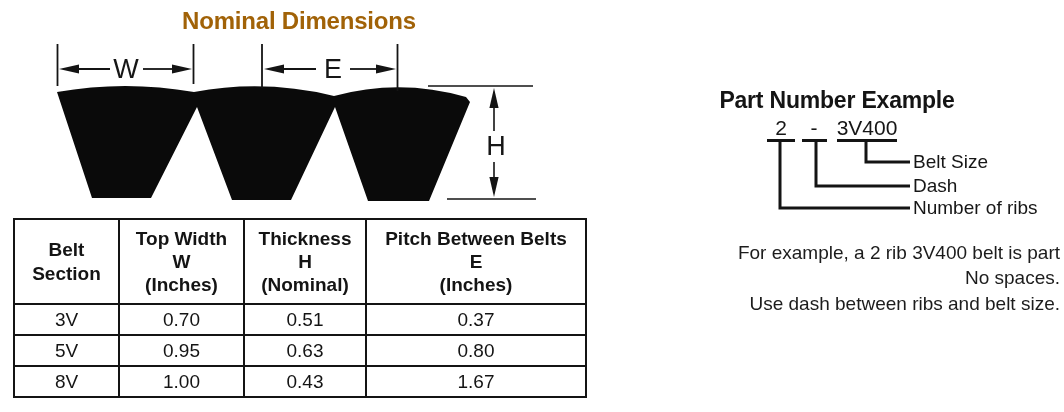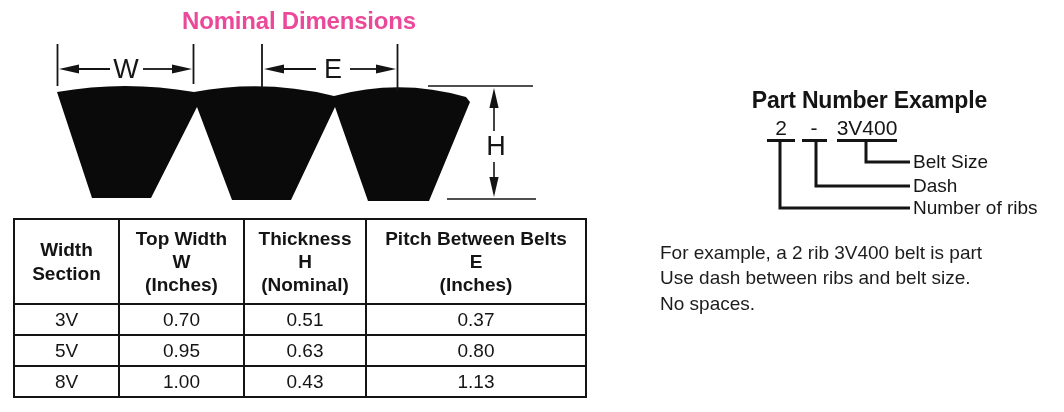--- a/index.html
+++ b/index.html
@@ -10,7 +10,7 @@
   .abs{position:absolute;}
   .nominal-title{
     left:139px;top:7px;width:320px;text-align:center;
-    font-size:24px;font-weight:bold;letter-spacing:-0.2px;color:#ec4899;
+    font-size:24px;font-weight:bold;letter-spacing:-0.2px;color:#a16207;
   }
   .pn-title{
     left:687px;top:87px;width:300px;text-align:right;

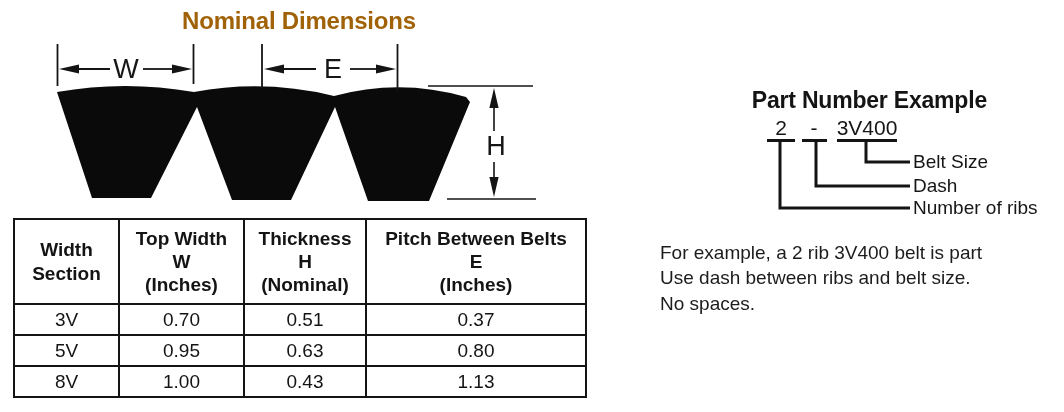--- a/index.html
+++ b/index.html
@@ -13,7 +13,7 @@
     font-size:24px;font-weight:bold;letter-spacing:-0.2px;color:#a16207;
   }
   .pn-title{
-    left:687px;top:87px;width:300px;text-align:right;
+    left:687px;top:87px;width:300px;text-align:center;
     font-size:23px;font-weight:bold;letter-spacing:-0.2px;color:#141414;
   }
   .belt-svg{left:0;top:0;}

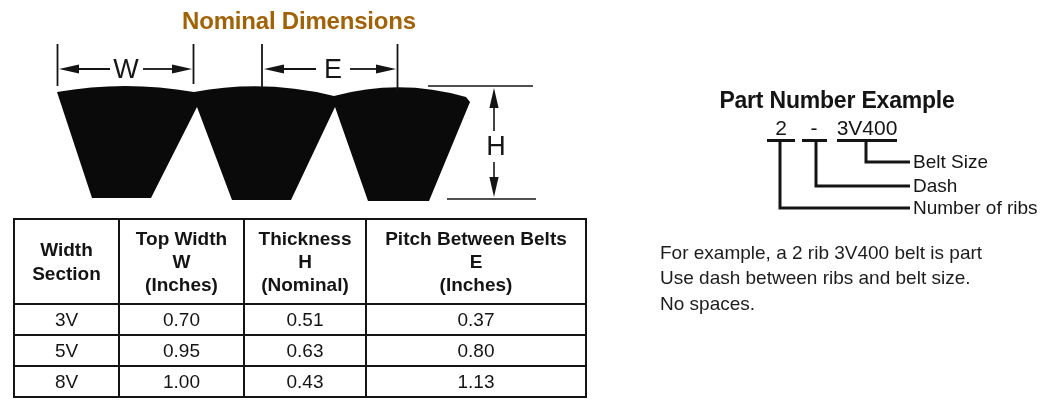--- a/index.html
+++ b/index.html
@@ -96,7 +96,7 @@
     </colgroup>
     <thead>
       <tr>
-        <th>Width
+        <th>Belt
 Section</th>
         <th>Top Width
 W

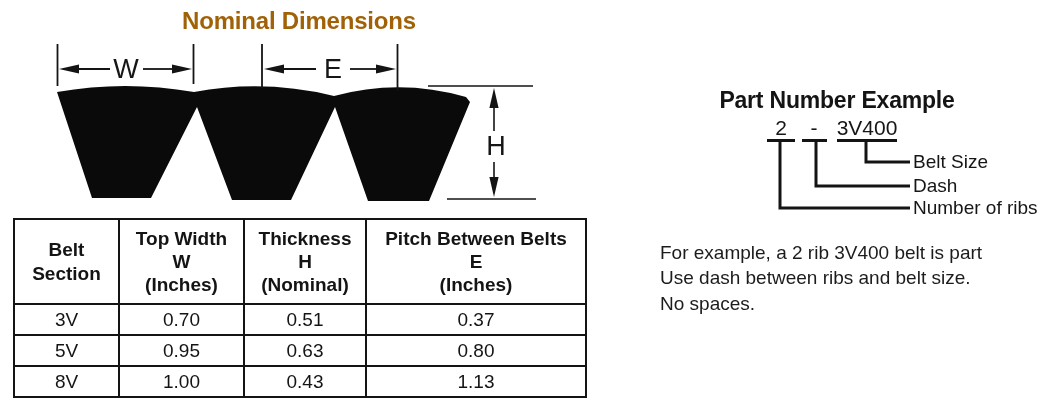--- a/index.html
+++ b/index.html
@@ -18,7 +18,7 @@
   }
   .belt-svg{left:0;top:0;}
   .pn-svg{left:740px;top:112px;}
-  .notes{left:660px;top:240px;width:400px;font-size:19px;line-height:25.4px;color:#1c1c1c;}
+  .notes{left:660px;top:240px;width:400px;font-size:19px;line-height:25.4px;color:#1c1c1c;text-align:right;}
   table.dim{
     position:absolute;left:13px;top:218px;
     border-collapse:collapse;table-layout:fixed;width:572px;

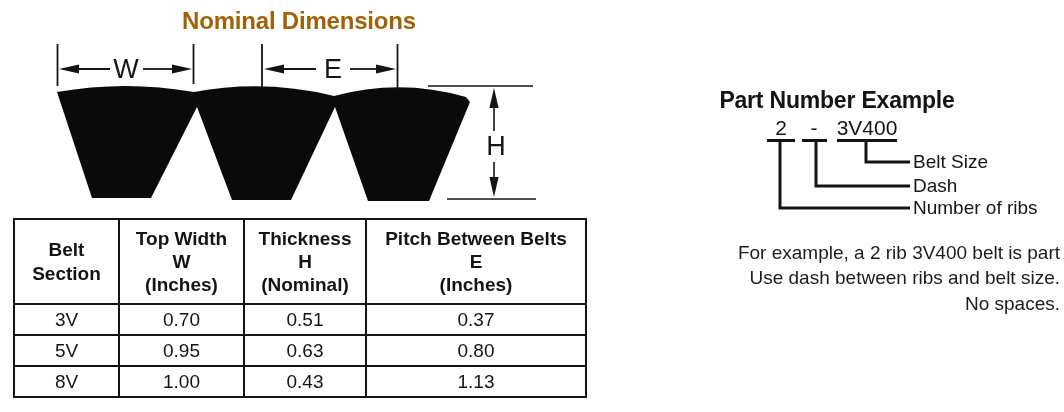--- a/index.html
+++ b/index.html
@@ -154,8 +154,8 @@
 
   <div class="abs notes">
     <div>For example, a 2 rib 3V400 belt is part</div>
+    <div>No spaces.</div>
     <div>Use dash between ribs and belt size.</div>
-    <div>No spaces.</div>
   </div>
 
 </div>

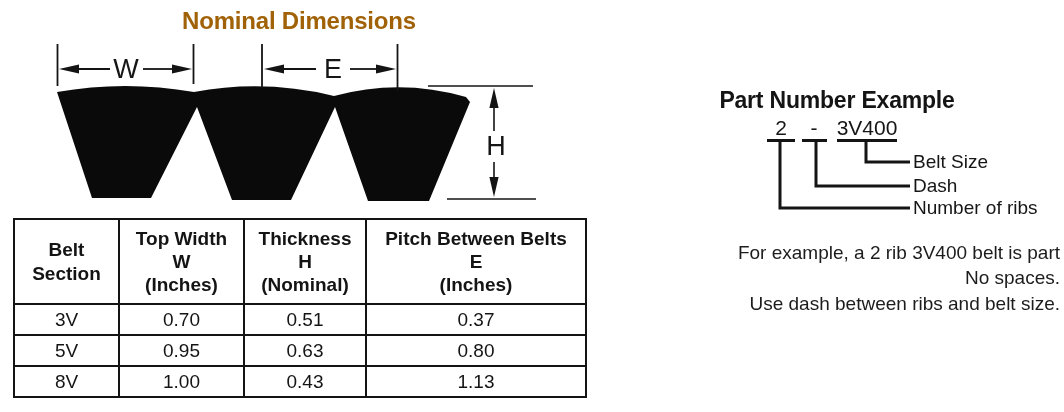--- a/index.html
+++ b/index.html
@@ -126,7 +126,7 @@
         <td>8V</td>
         <td>1.00</td>
         <td>0.43</td>
-        <td>1.13</td>
+        <td>1.67</td>
       </tr>
     </tbody>
   </table>

